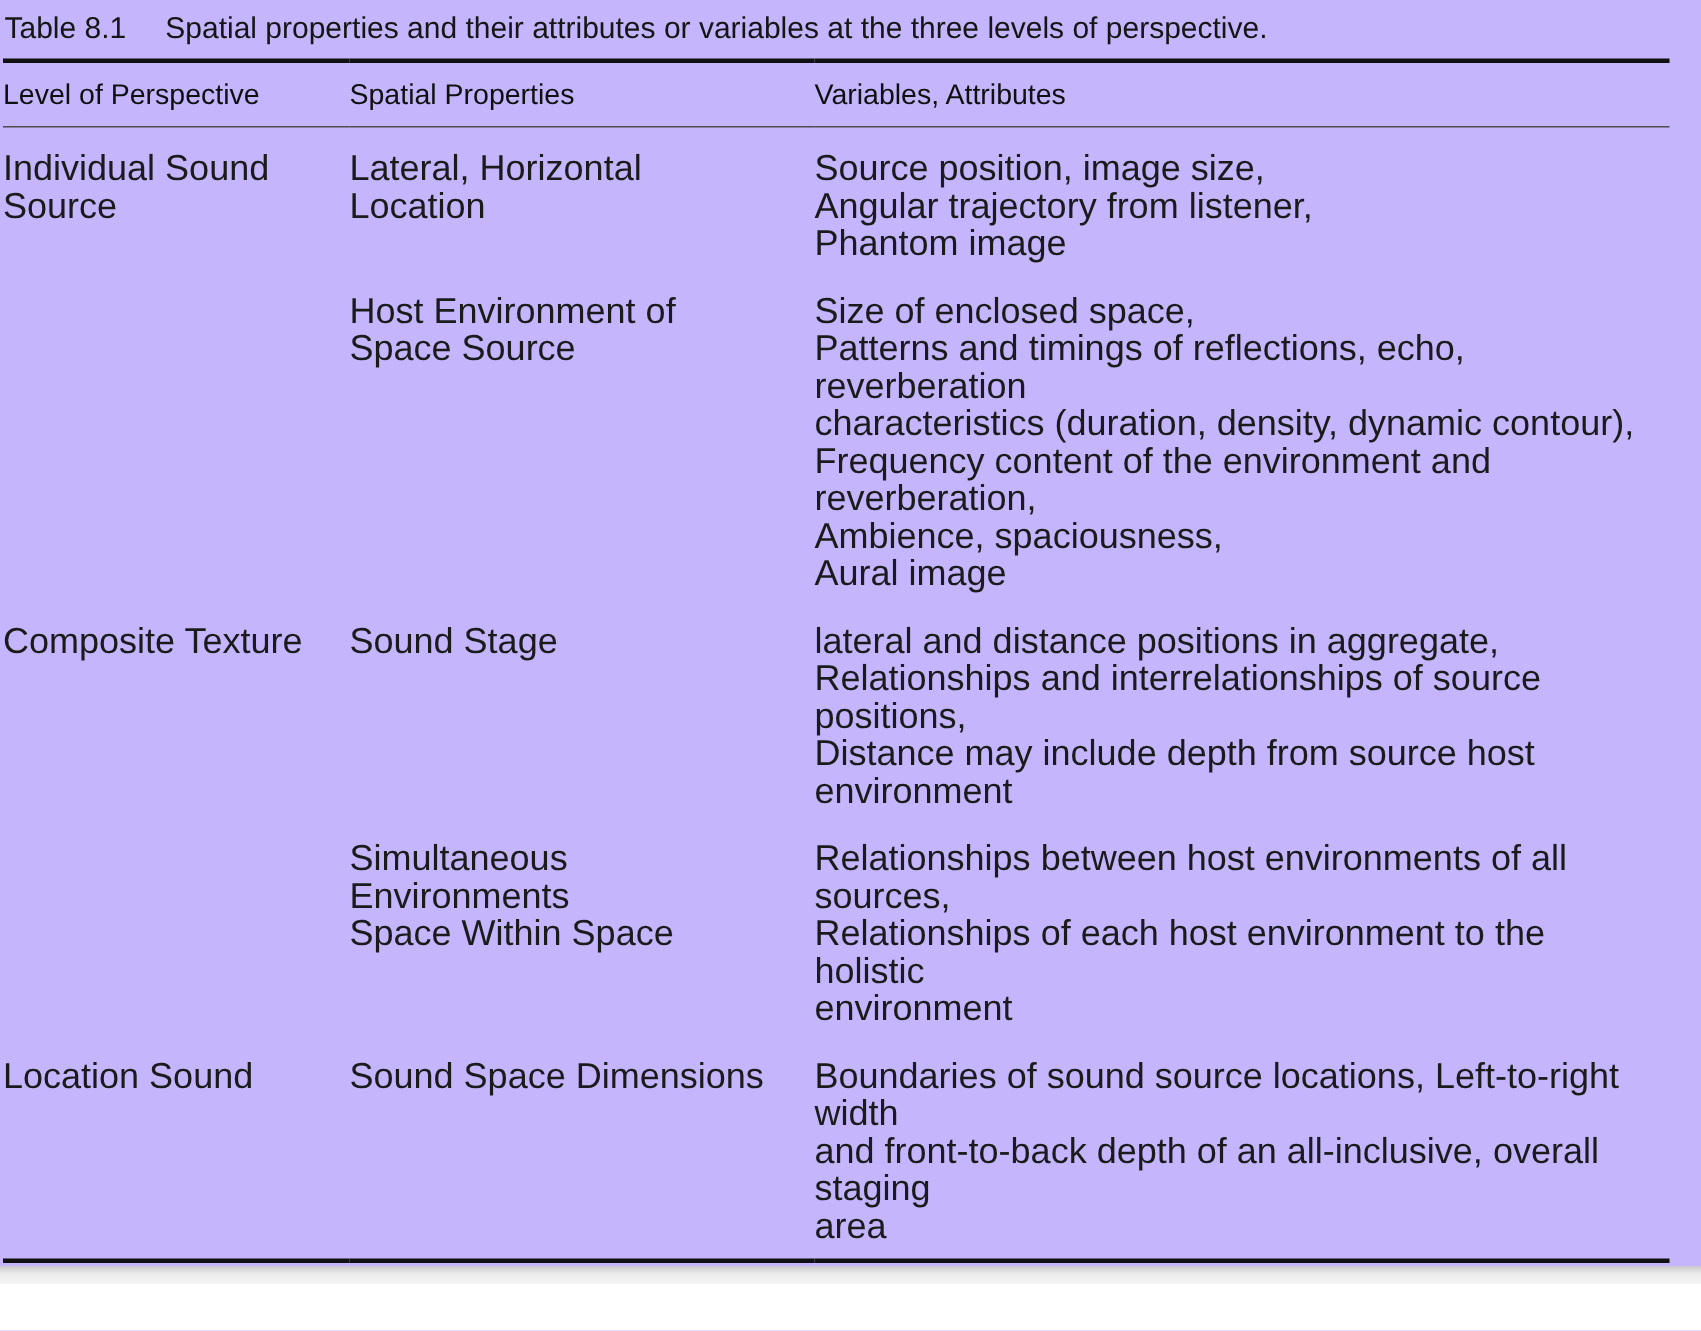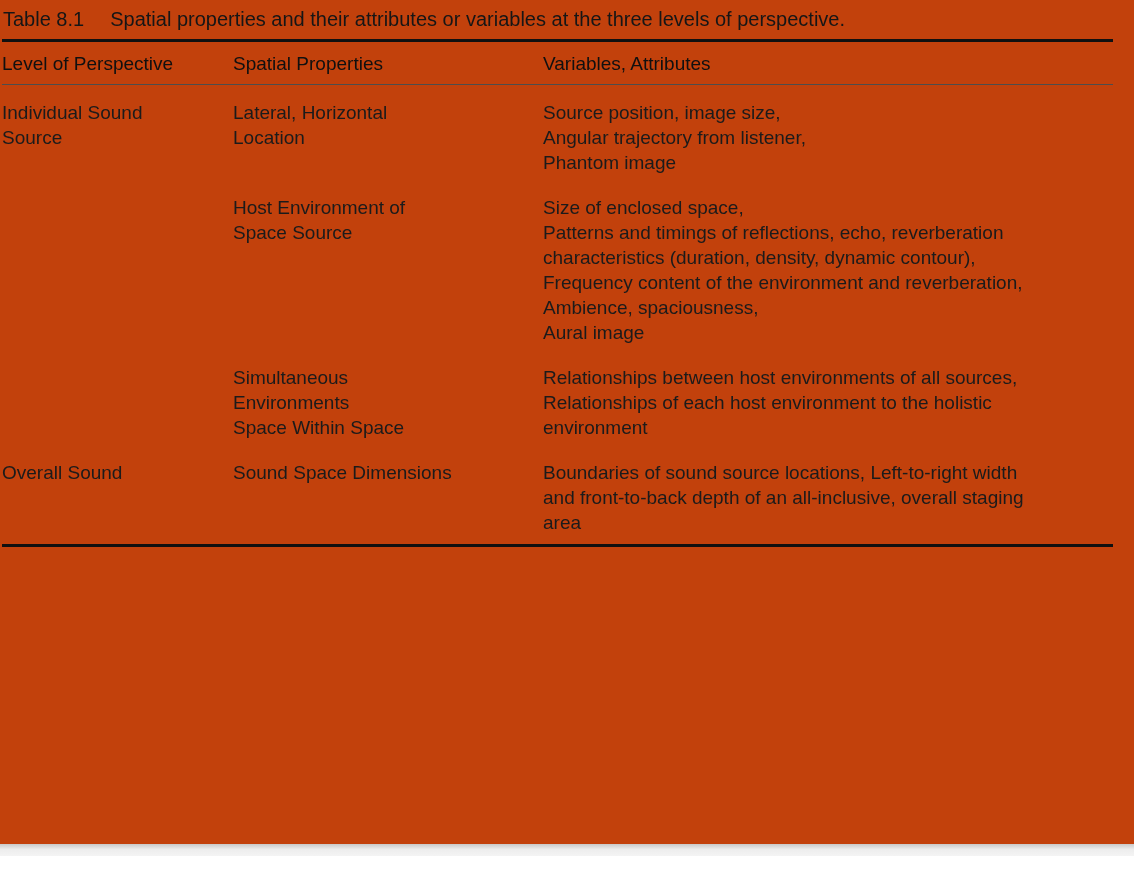--- a/index.html
+++ b/index.html
@@ -11,7 +11,7 @@
     position: relative;
     width: 1134px;
     height: 856px;
-    background: #c2410c;
+    background: #c4b5fd;
     overflow: hidden;
     font-family: "Liberation Sans", sans-serif;
     color: #1b1b1b;

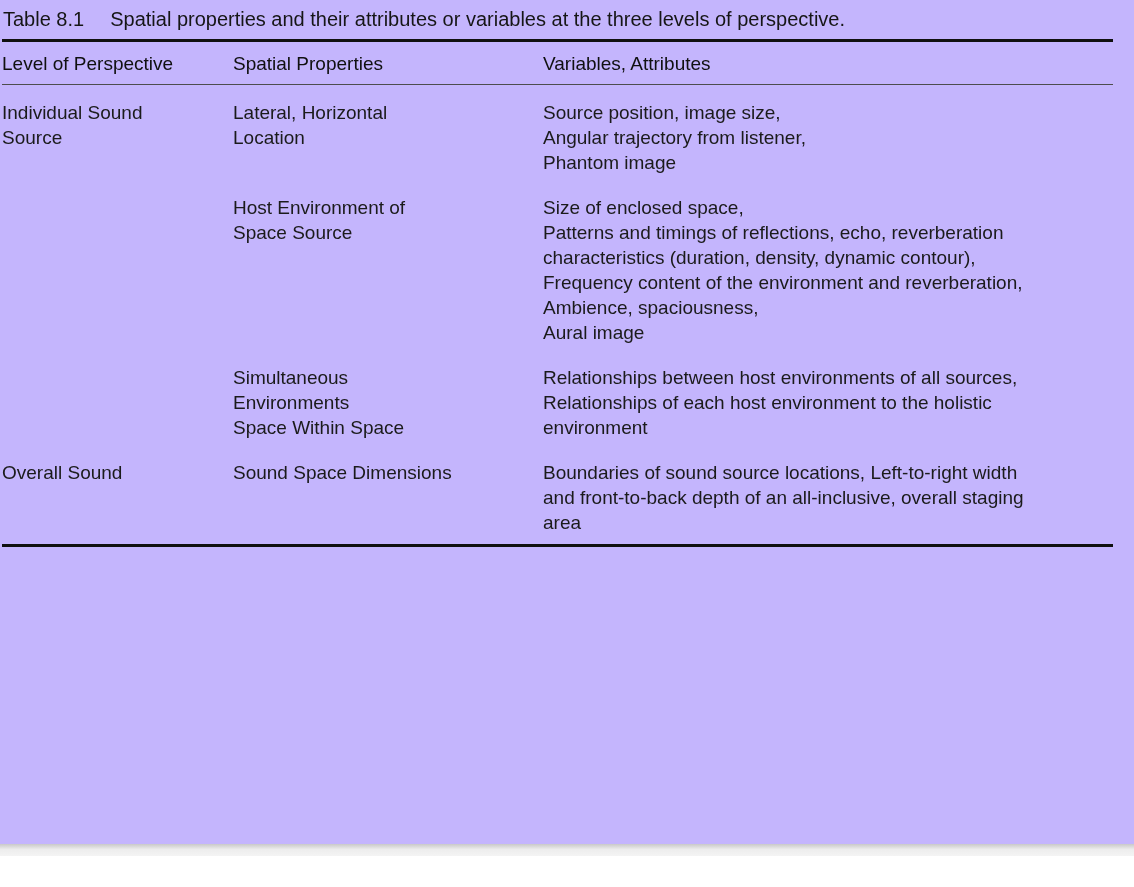--- a/index.html
+++ b/index.html
@@ -49,7 +49,7 @@
   }
   tbody td {
     vertical-align: top;
-    font-size: 19px;
+    font-size: 24px;
     line-height: 25px;
     padding: 15px 8px 5px 0;
     white-space: pre-line;

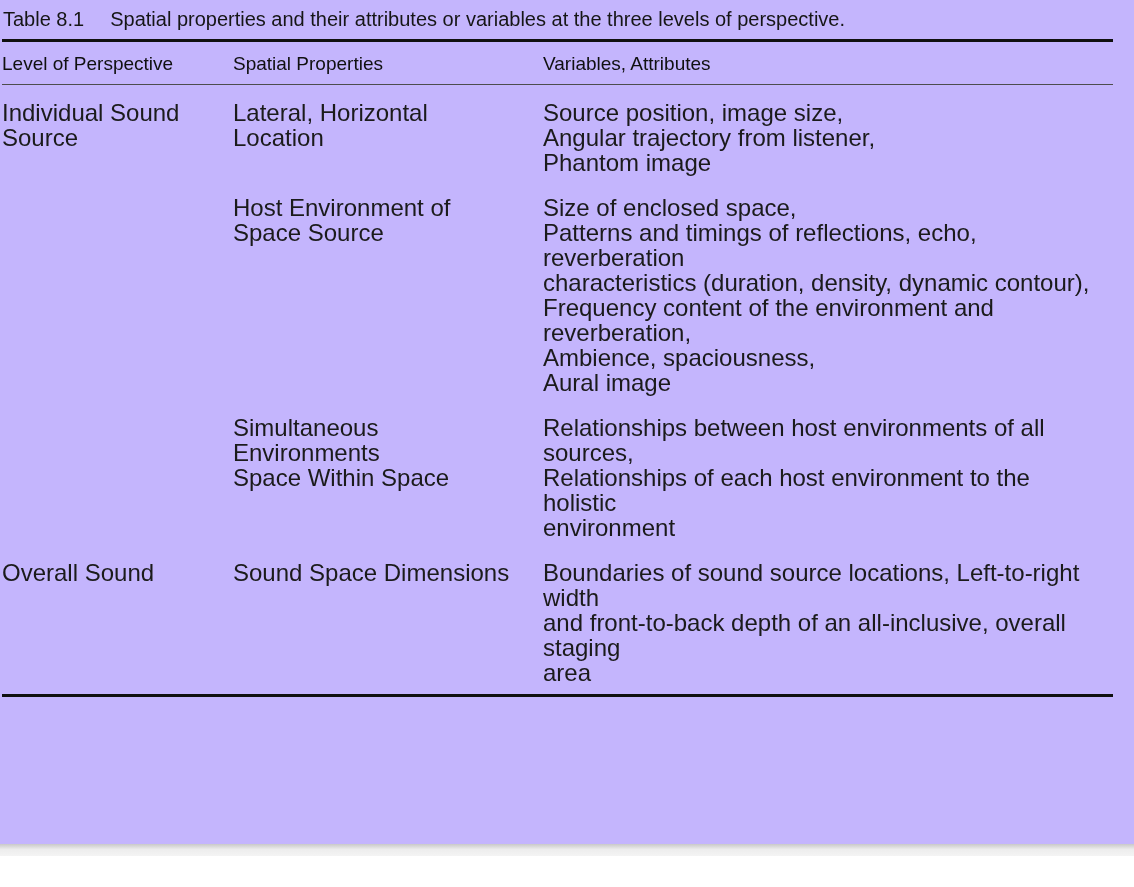--- a/index.html
+++ b/index.html
@@ -113,6 +113,15 @@
 Aural image</td>
         </tr>
         <tr>
+          <td>Composite Texture</td>
+          <td>Sound Stage</td>
+          <td>lateral and distance positions in aggregate,
+Relationships and interrelationships of source
+positions,
+Distance may include depth from source host
+environment</td>
+        </tr>
+        <tr>
           <td></td>
           <td>Simultaneous
 Environments

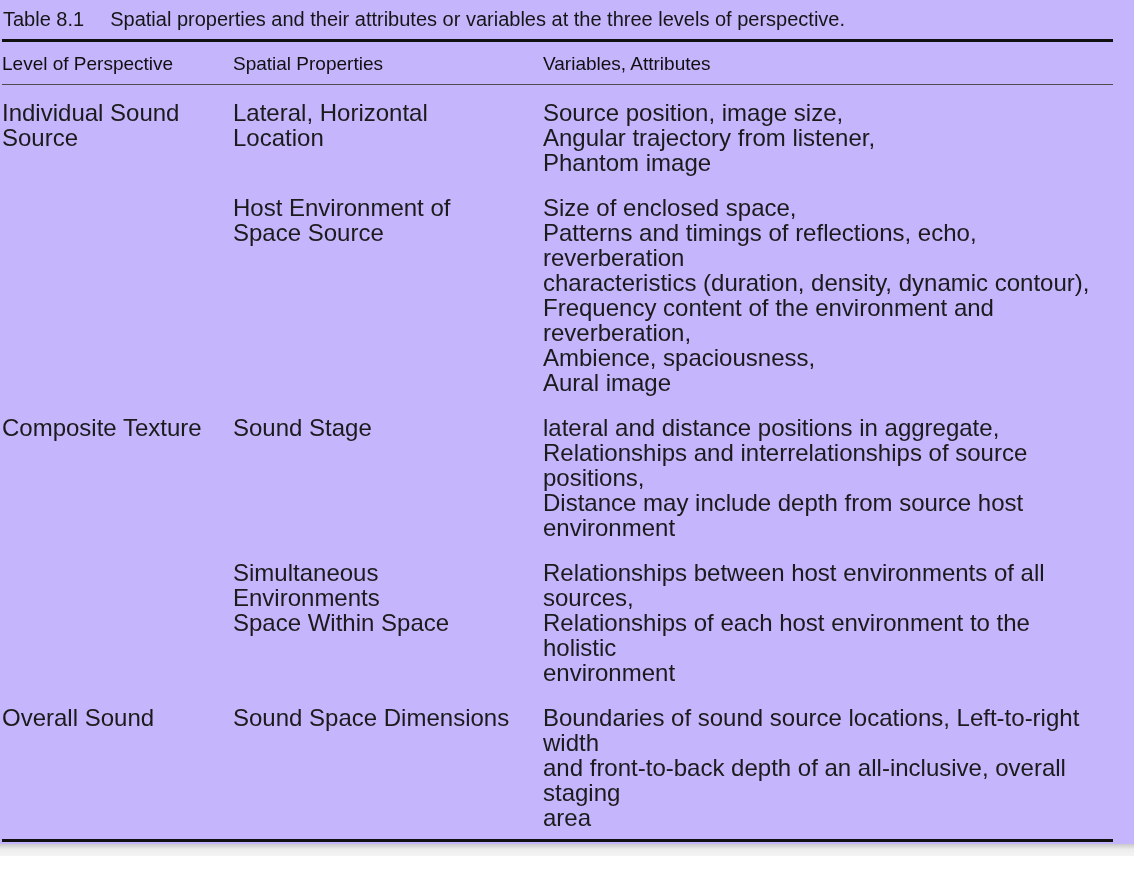--- a/index.html
+++ b/index.html
@@ -131,7 +131,7 @@
 environment</td>
         </tr>
         <tr>
-          <td>Overall Sound</td>
+          <td>Location Sound</td>
           <td>Sound Space Dimensions</td>
           <td>Boundaries of sound source locations, Left-to-right width
 and front-to-back depth of an all-inclusive, overall staging

